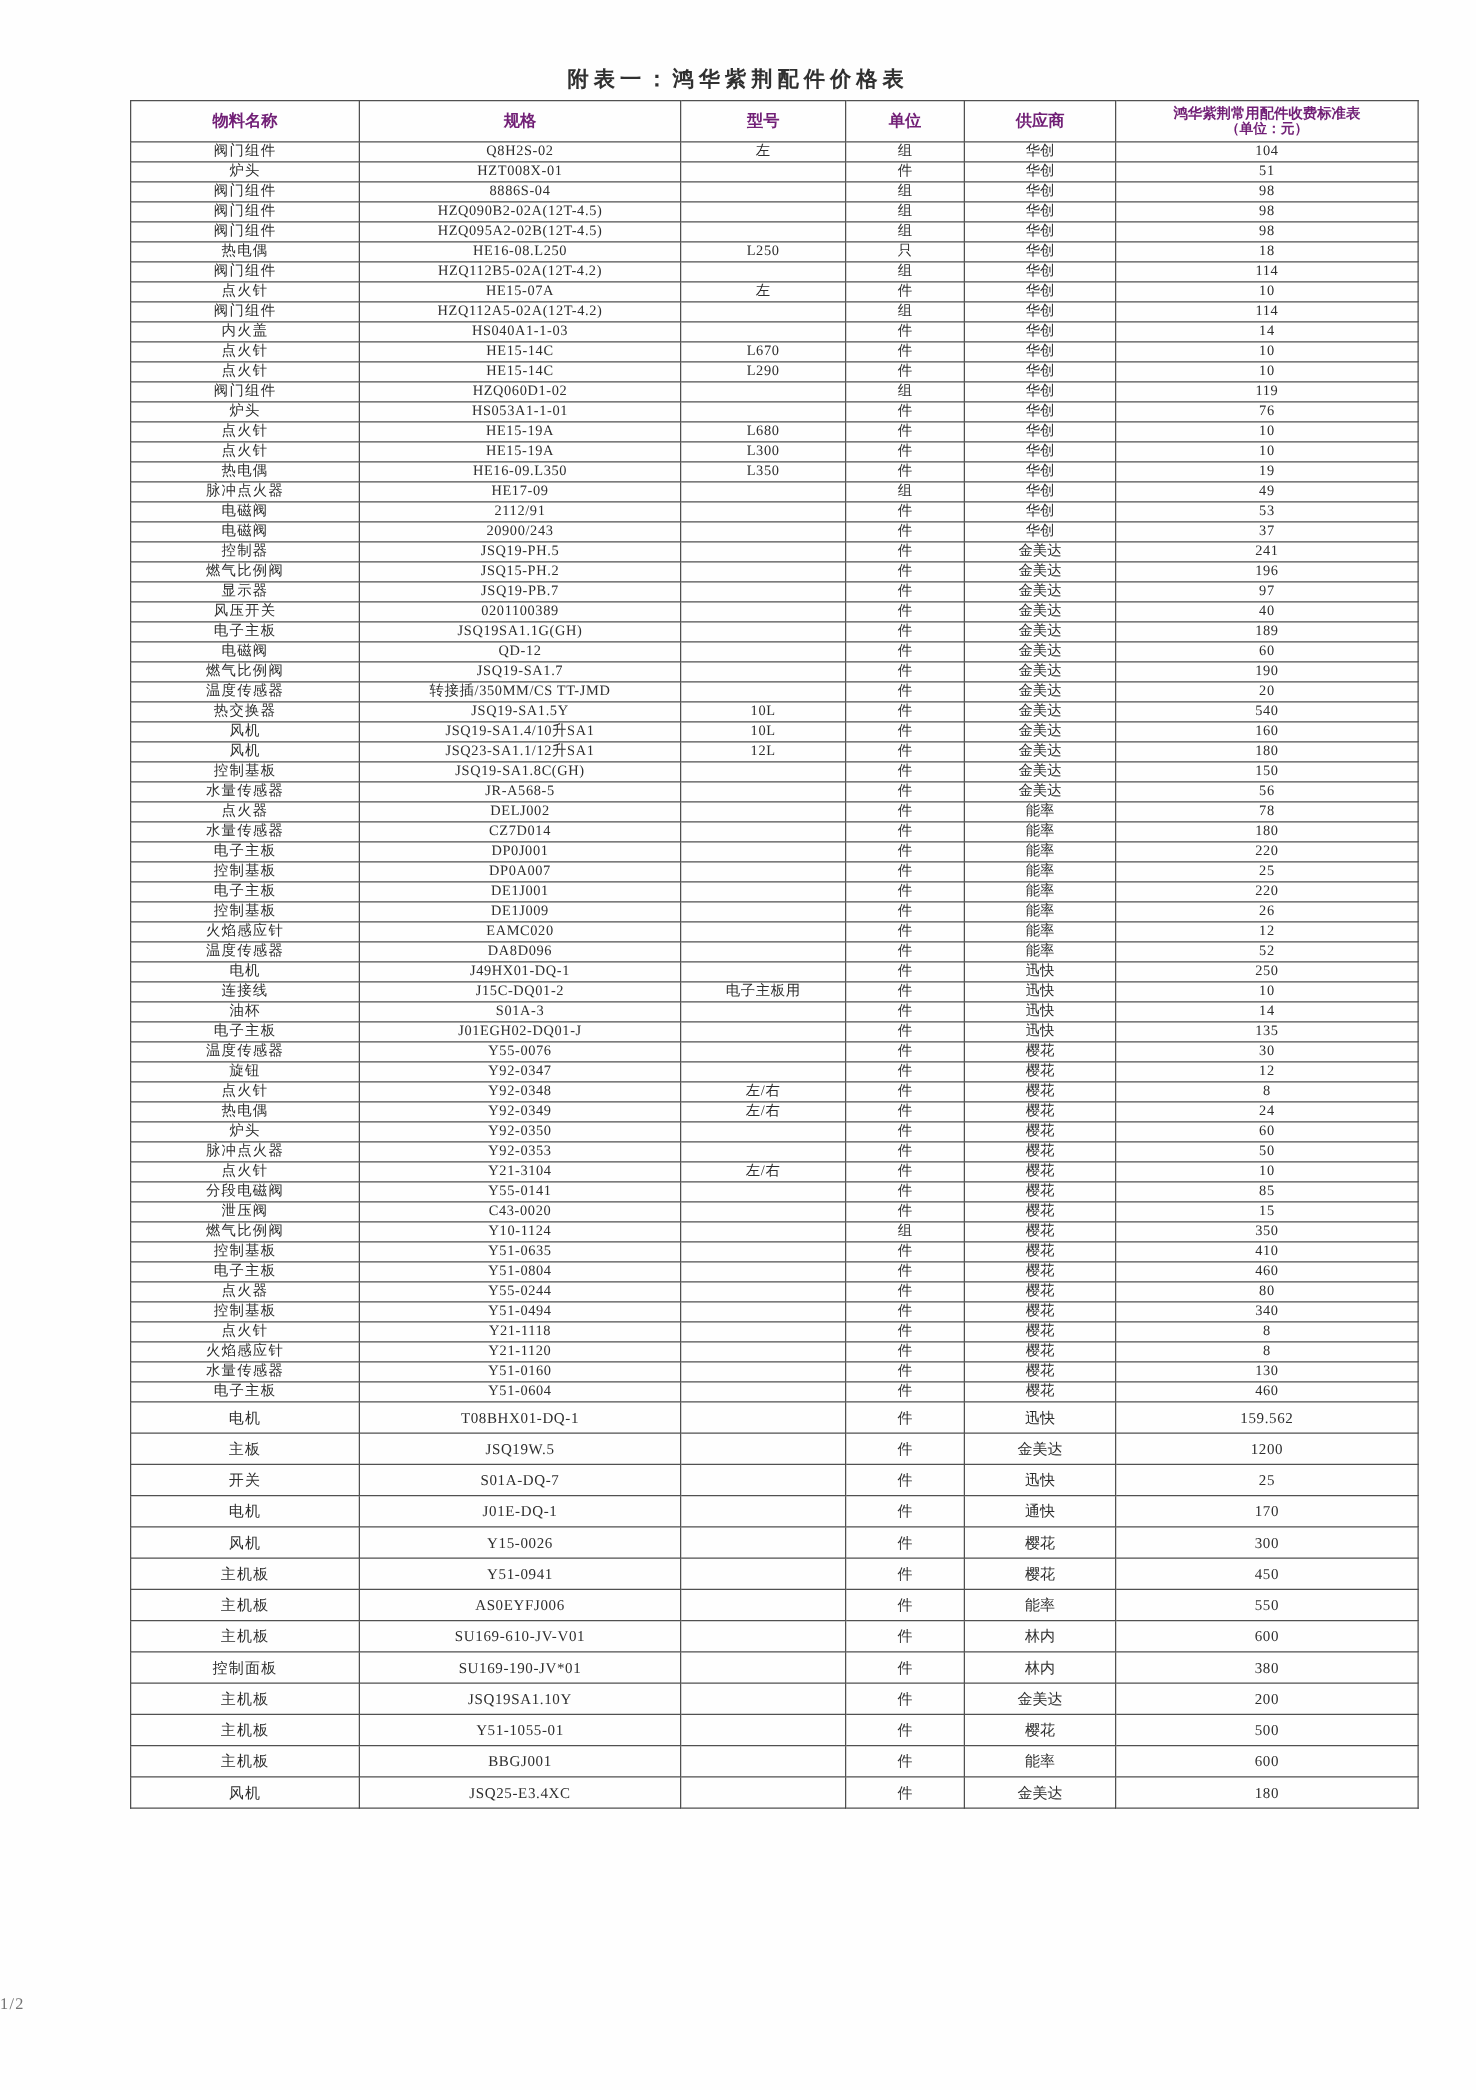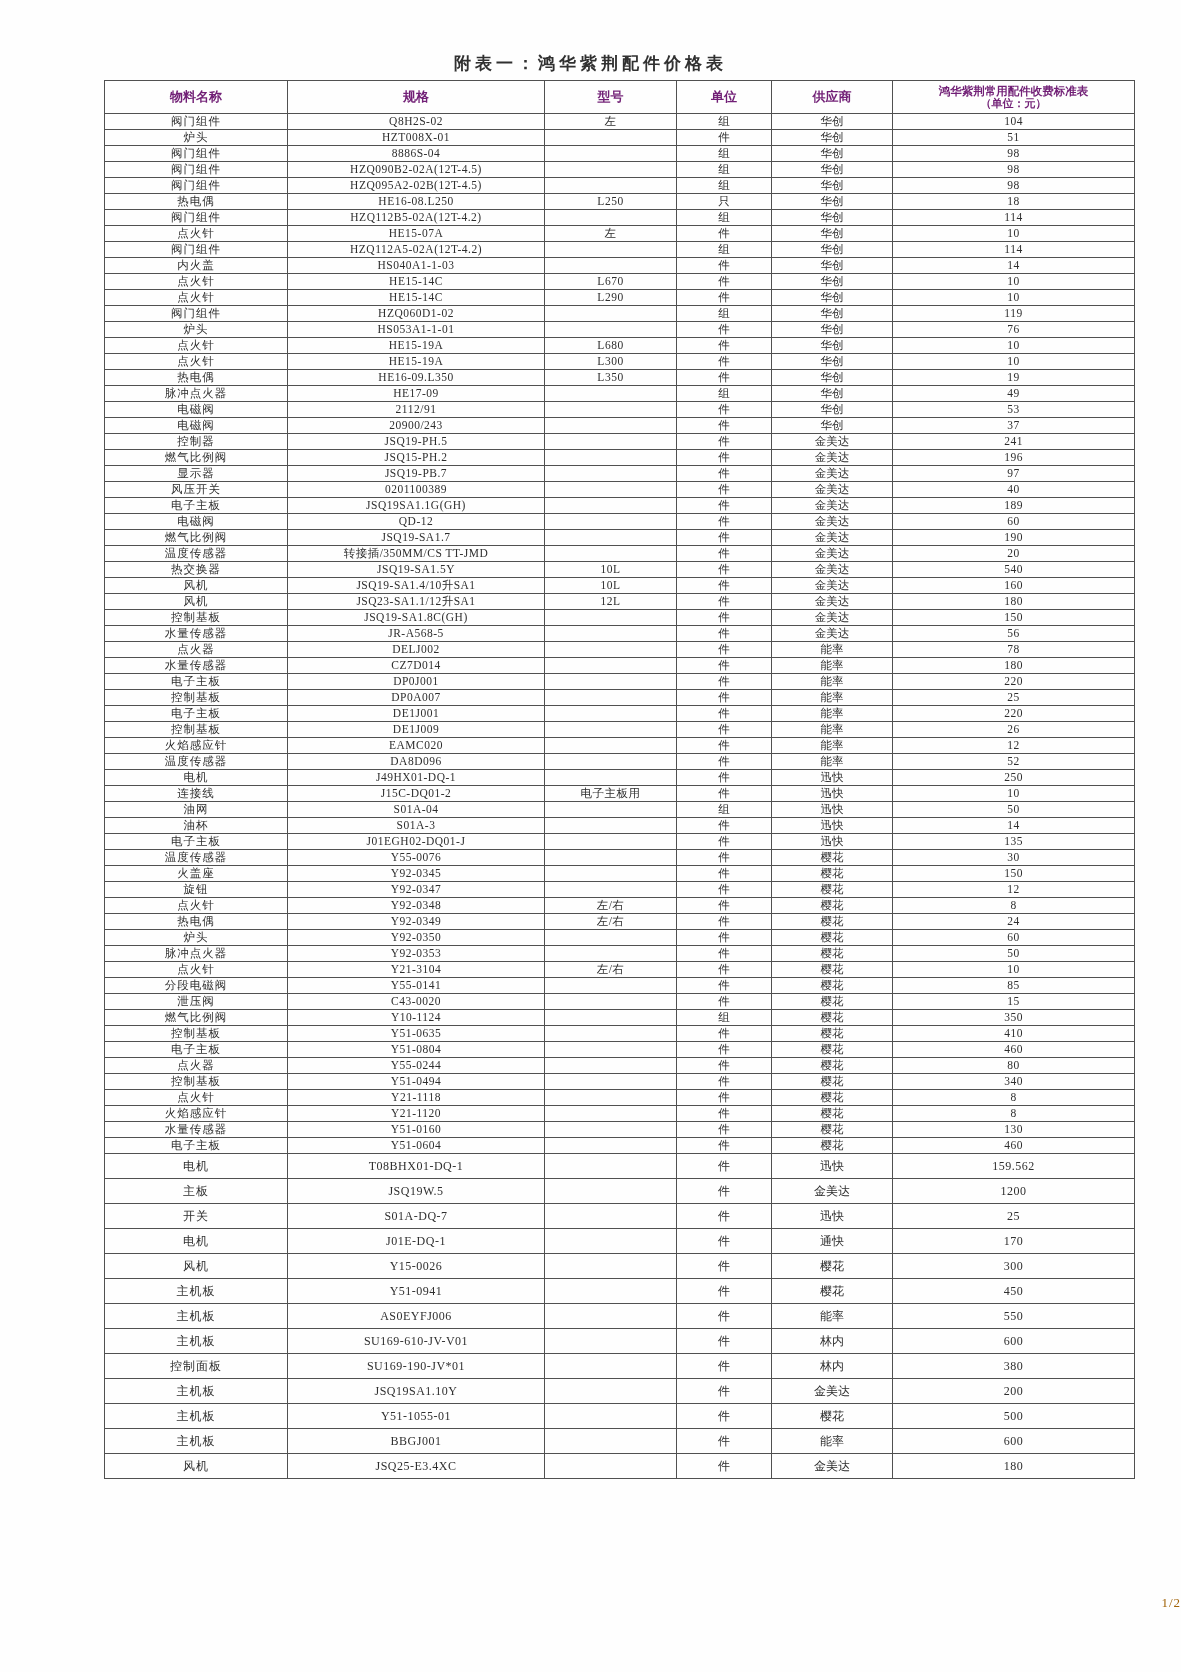--- a/index.html
+++ b/index.html
@@ -454,14 +454,6 @@
       <td class="price-cell">10</td>
     </tr>
         <tr>
-      <td class="material-cell">油网</td>
-      <td class="spec-cell">S01A-04</td>
-      <td class="model-cell"></td>
-      <td class="unit-cell">组</td>
-      <td class="supplier-cell">迅快</td>
-      <td class="price-cell">50</td>
-    </tr>
-        <tr>
       <td class="material-cell">油杯</td>
       <td class="spec-cell">S01A-3</td>
       <td class="model-cell"></td>

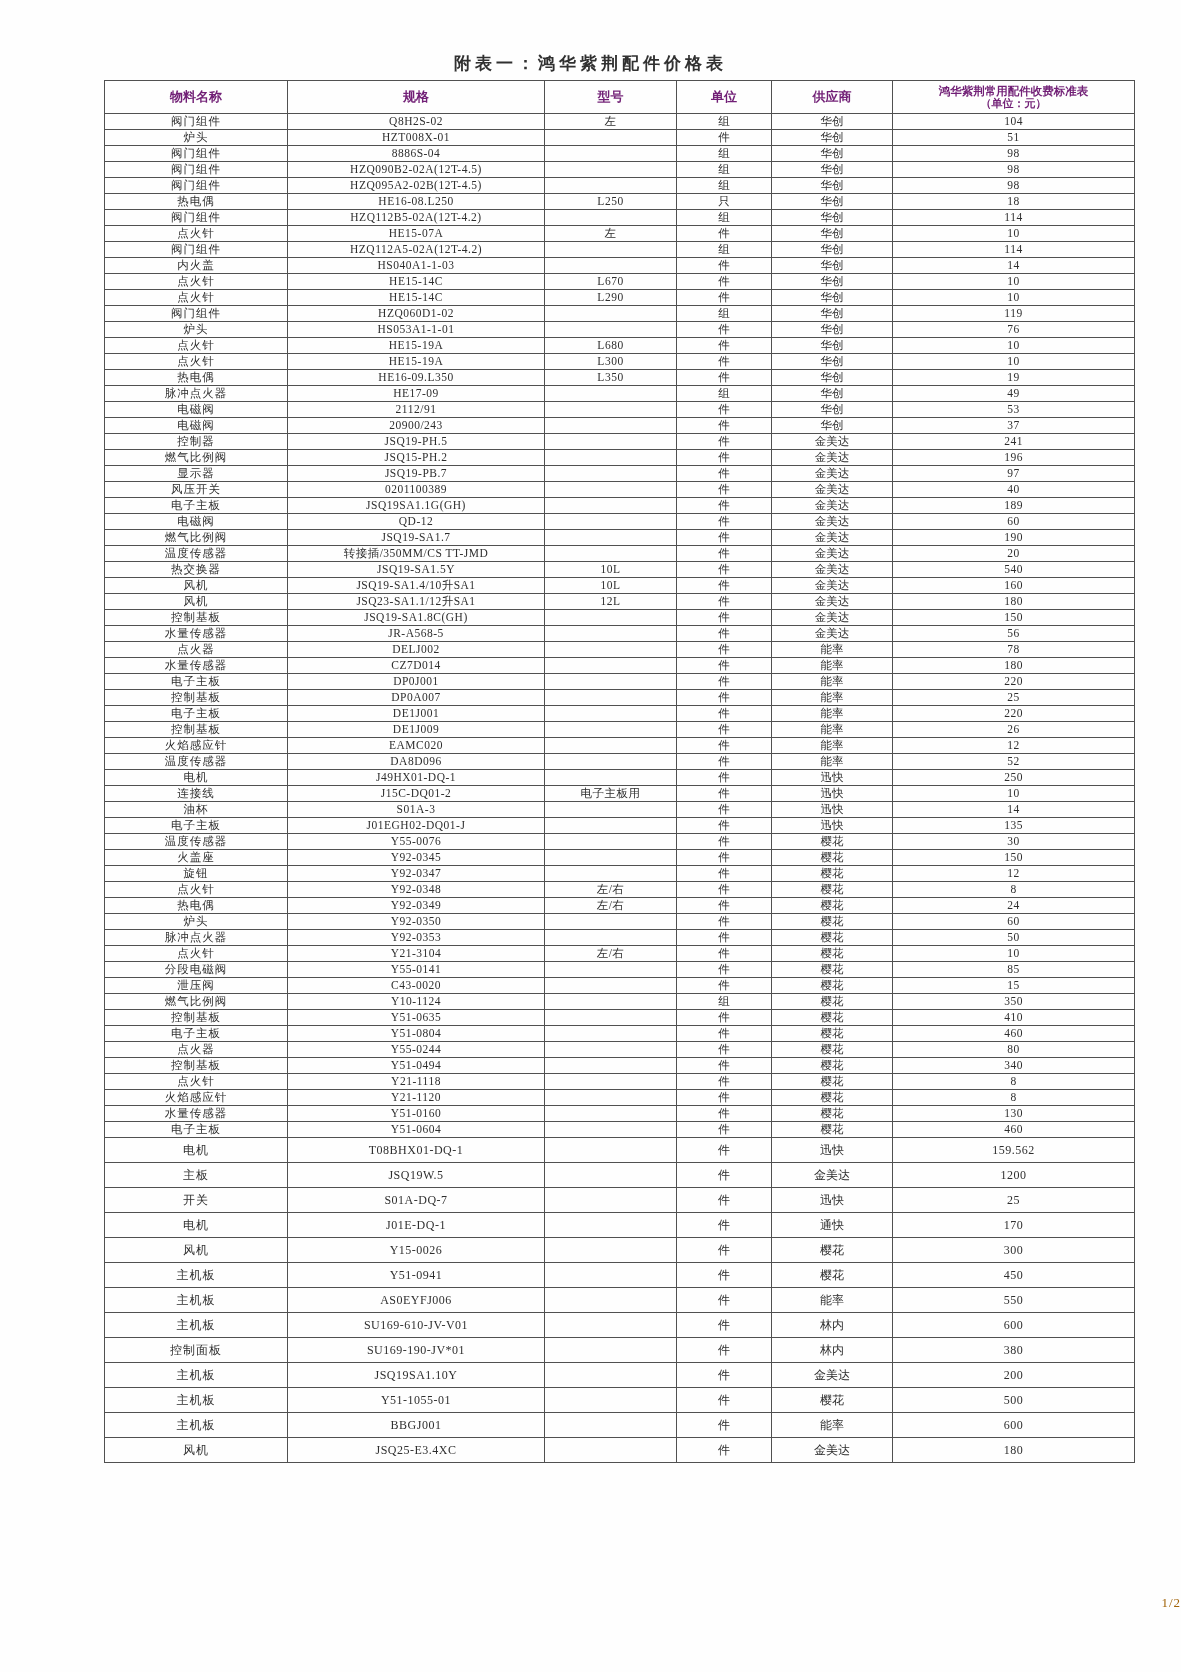--- a/index.html
+++ b/index.html
@@ -478,14 +478,6 @@
       <td class="price-cell">30</td>
     </tr>
         <tr>
-      <td class="material-cell">火盖座</td>
-      <td class="spec-cell">Y92-0345</td>
-      <td class="model-cell"></td>
-      <td class="unit-cell">件</td>
-      <td class="supplier-cell">樱花</td>
-      <td class="price-cell">150</td>
-    </tr>
-        <tr>
       <td class="material-cell">旋钮</td>
       <td class="spec-cell">Y92-0347</td>
       <td class="model-cell"></td>

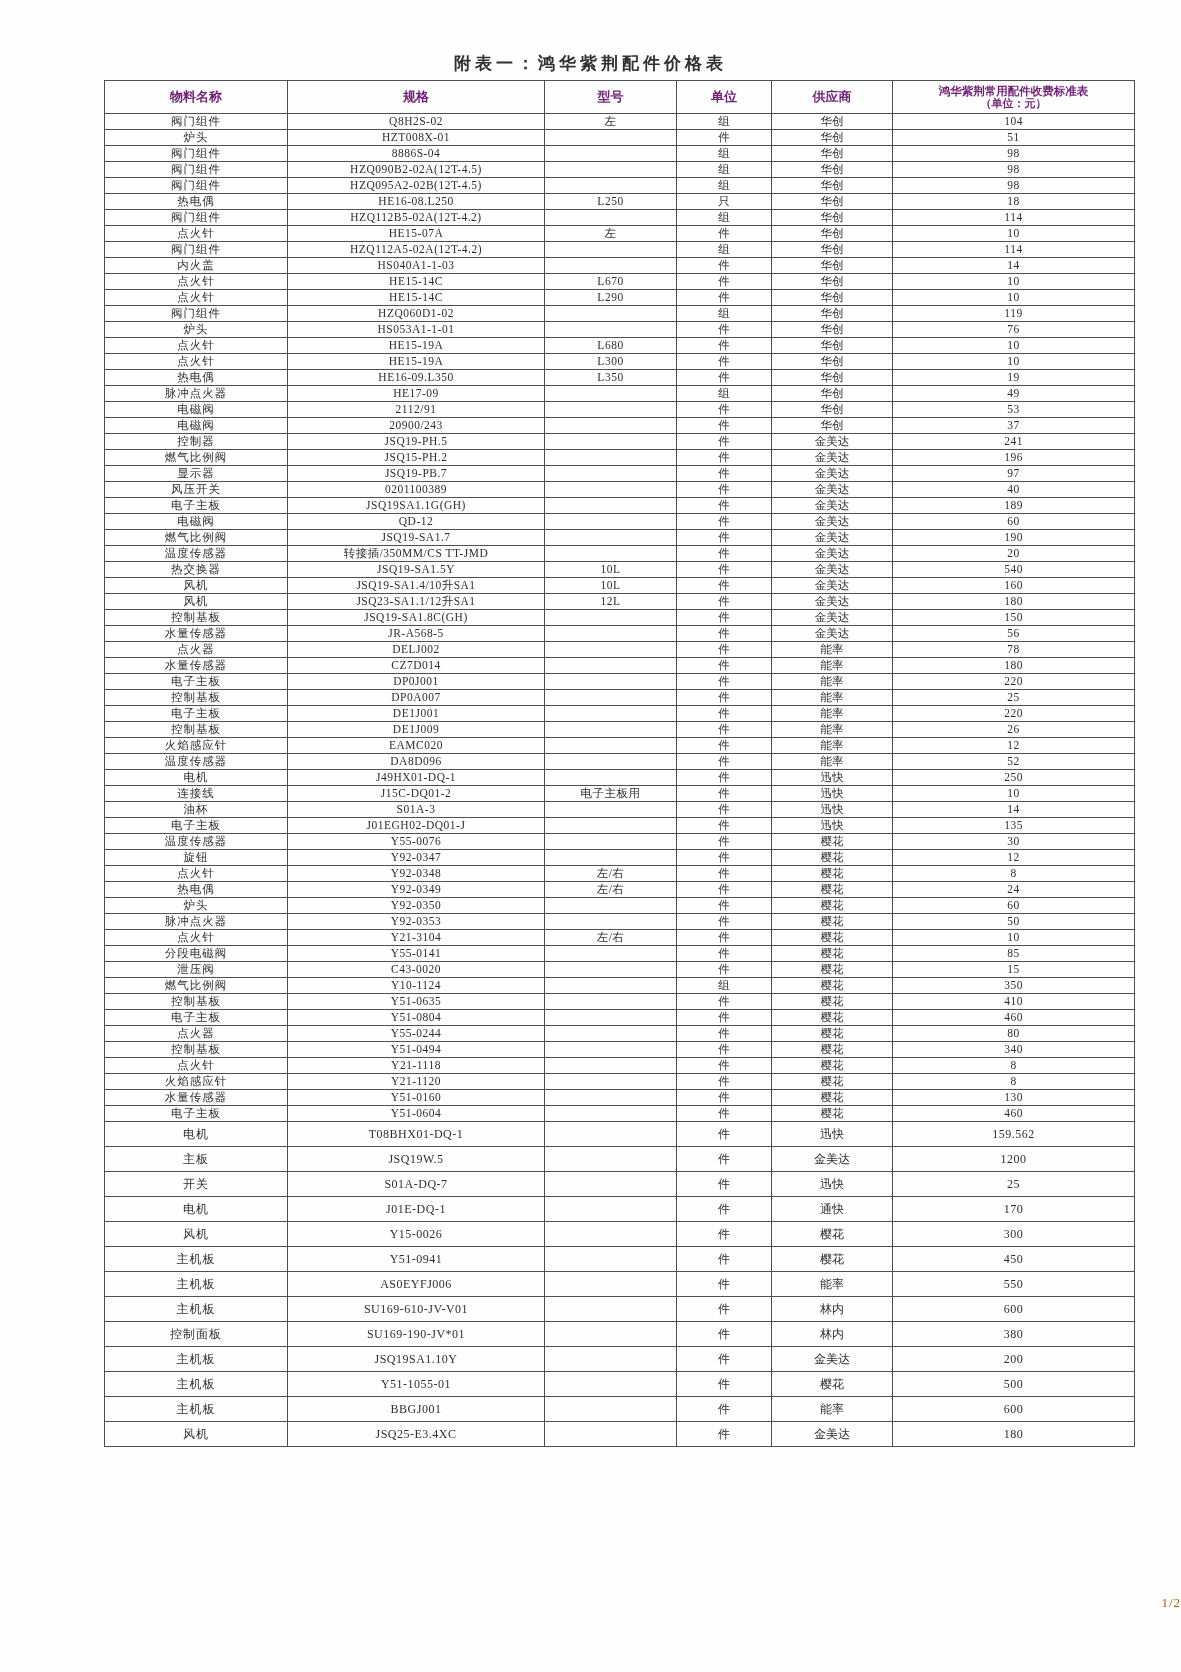--- a/index.html
+++ b/index.html
@@ -73,9 +73,9 @@
   .page-footer{
     position:absolute;
     top:1595px;left:0;width:100%;
-    text-align:right;
+    text-align:left;
     font-size:13px;
-    color:#a16207;
+    color:#737373;
     letter-spacing:1px;
   }
 </style>

